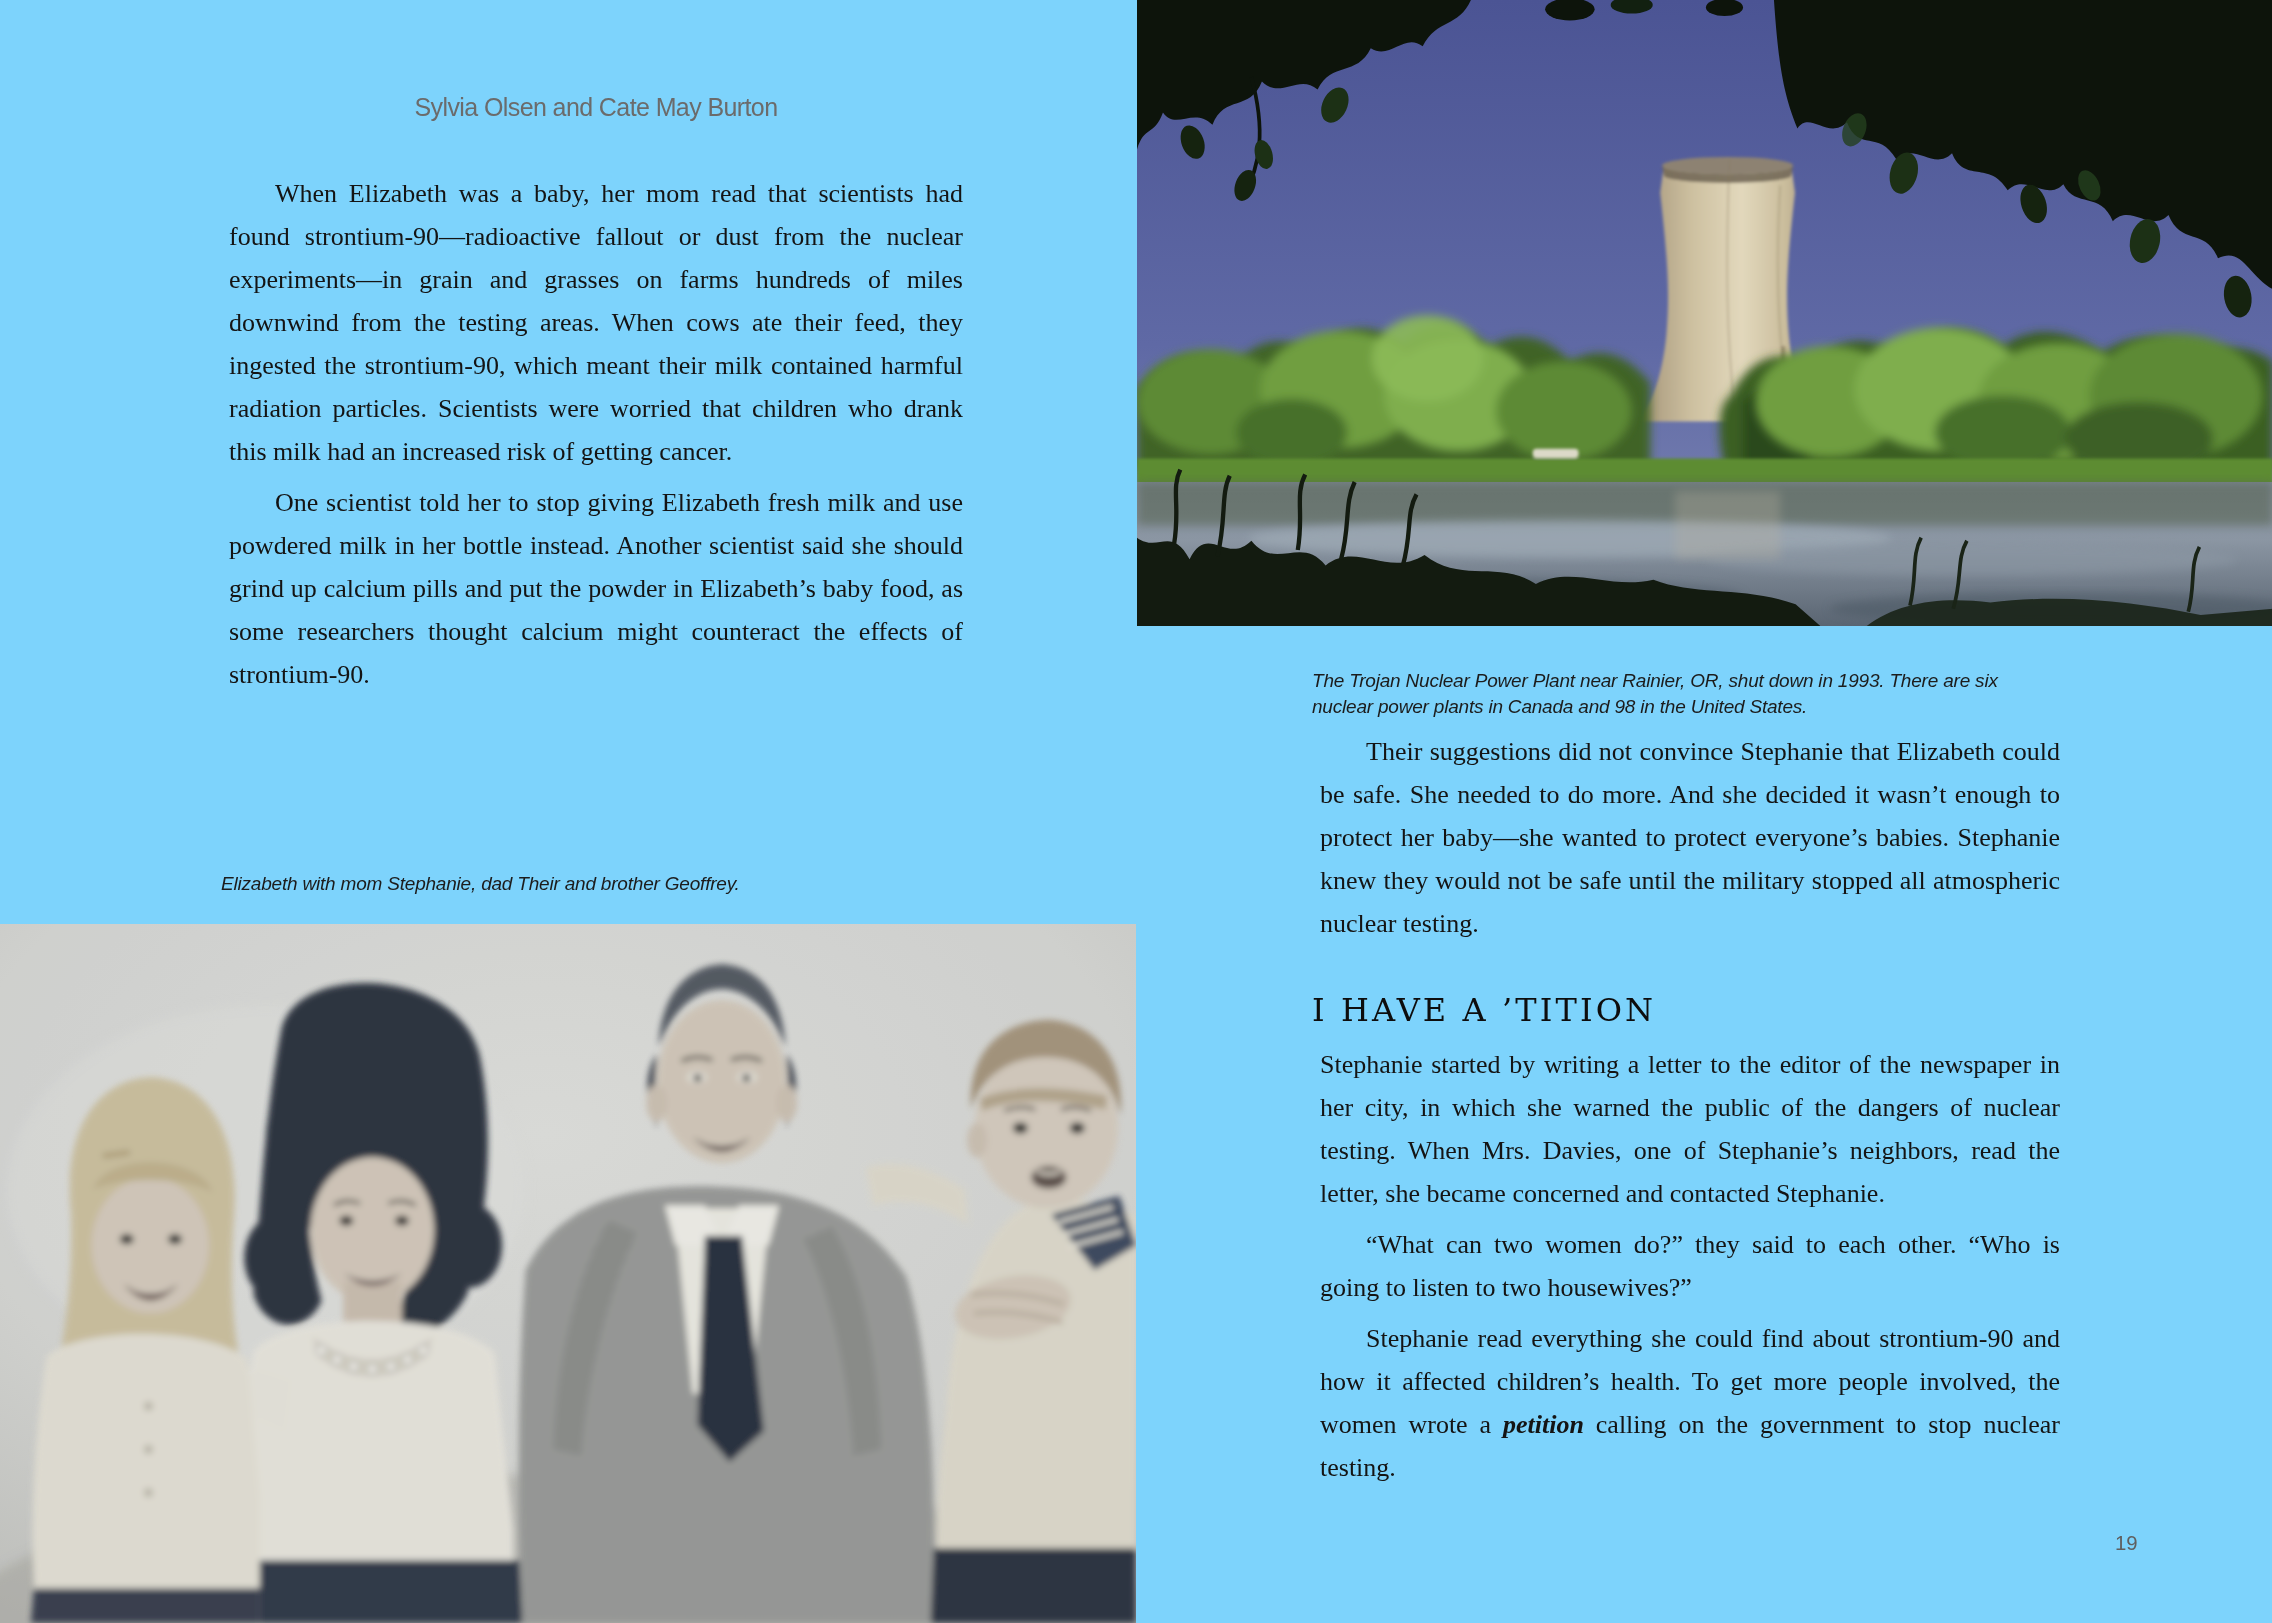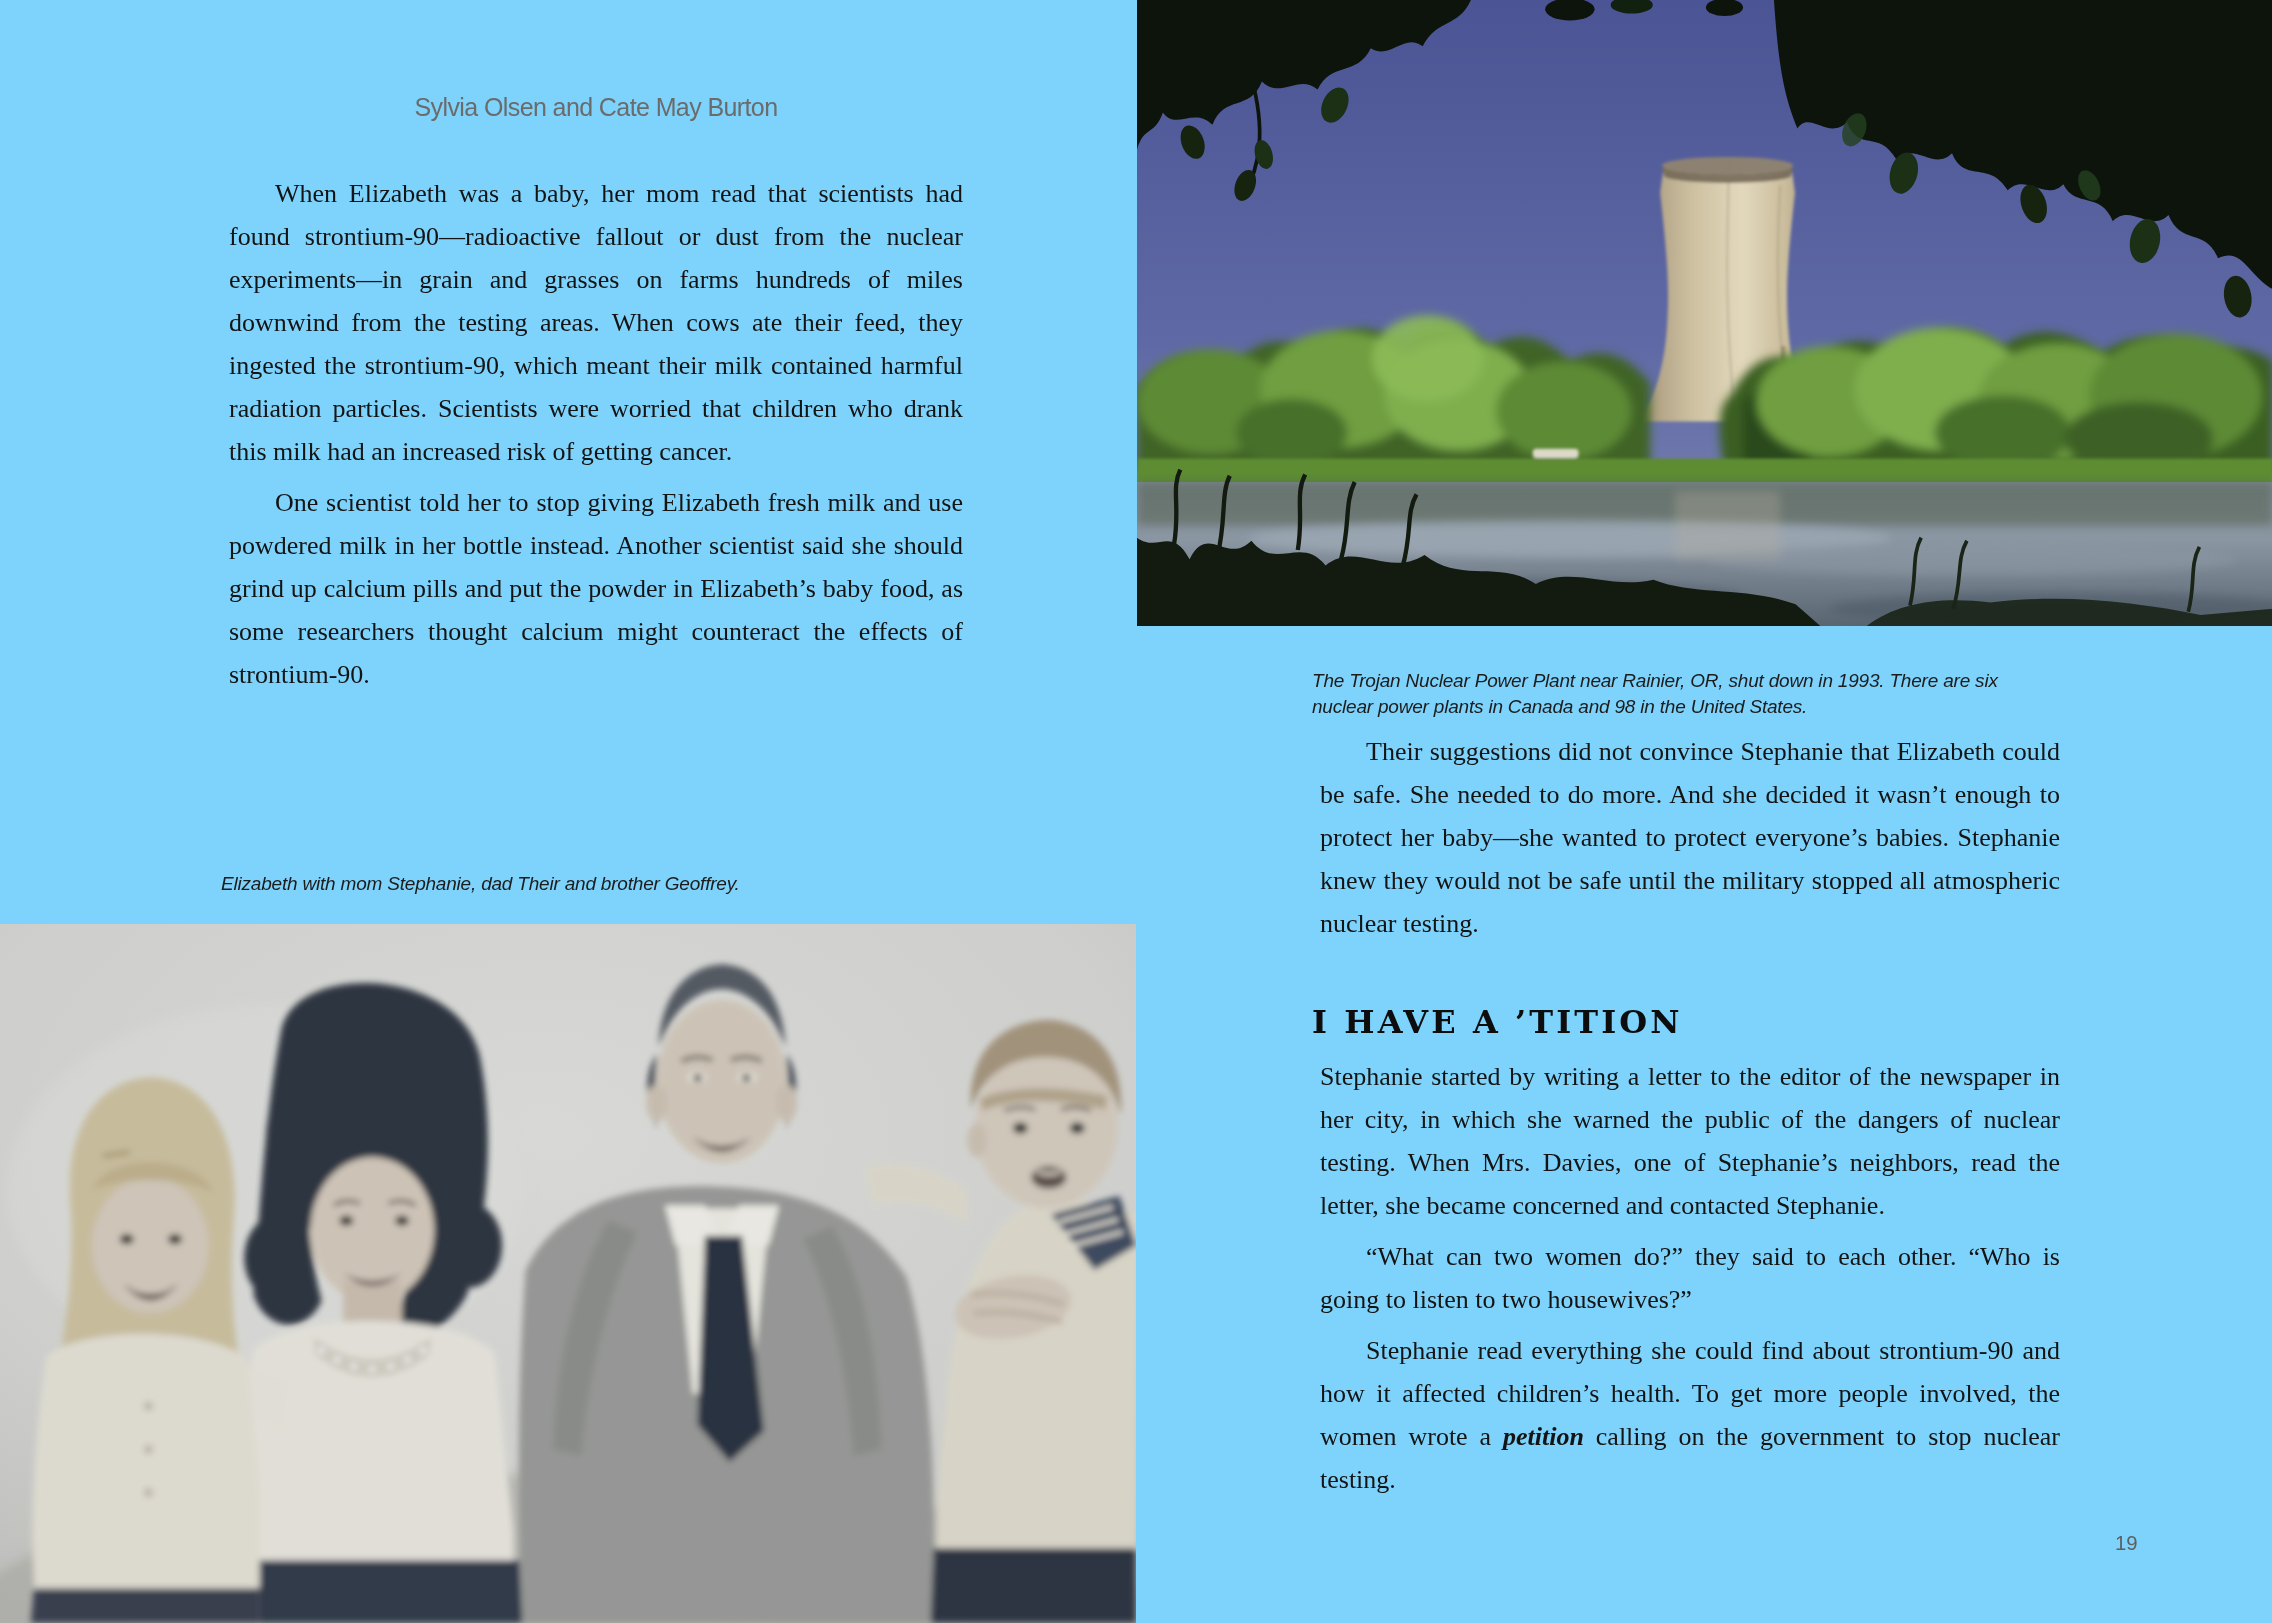--- a/index.html
+++ b/index.html
@@ -26,8 +26,8 @@
   .right-caption{position:absolute;left:1312px;top:632px;width:751px;margin-top:36px;}
 
   .section-heading{
-    font-family:"DejaVu Serif",serif;font-weight:bold;font-size:32px;line-height:35px;
-    letter-spacing:3.1px;color:#0d0d0d;margin:60px 0 15px 0;text-align:left;text-indent:0;
+    font-family:"DejaVu Serif",serif;font-weight:normal;font-size:32px;line-height:35px;
+    letter-spacing:3.1px;color:#0d0d0d;margin:48px 0 15px 0;text-align:left;text-indent:0;
   }
   em.petition{font-style:italic;font-weight:bold;}
 

